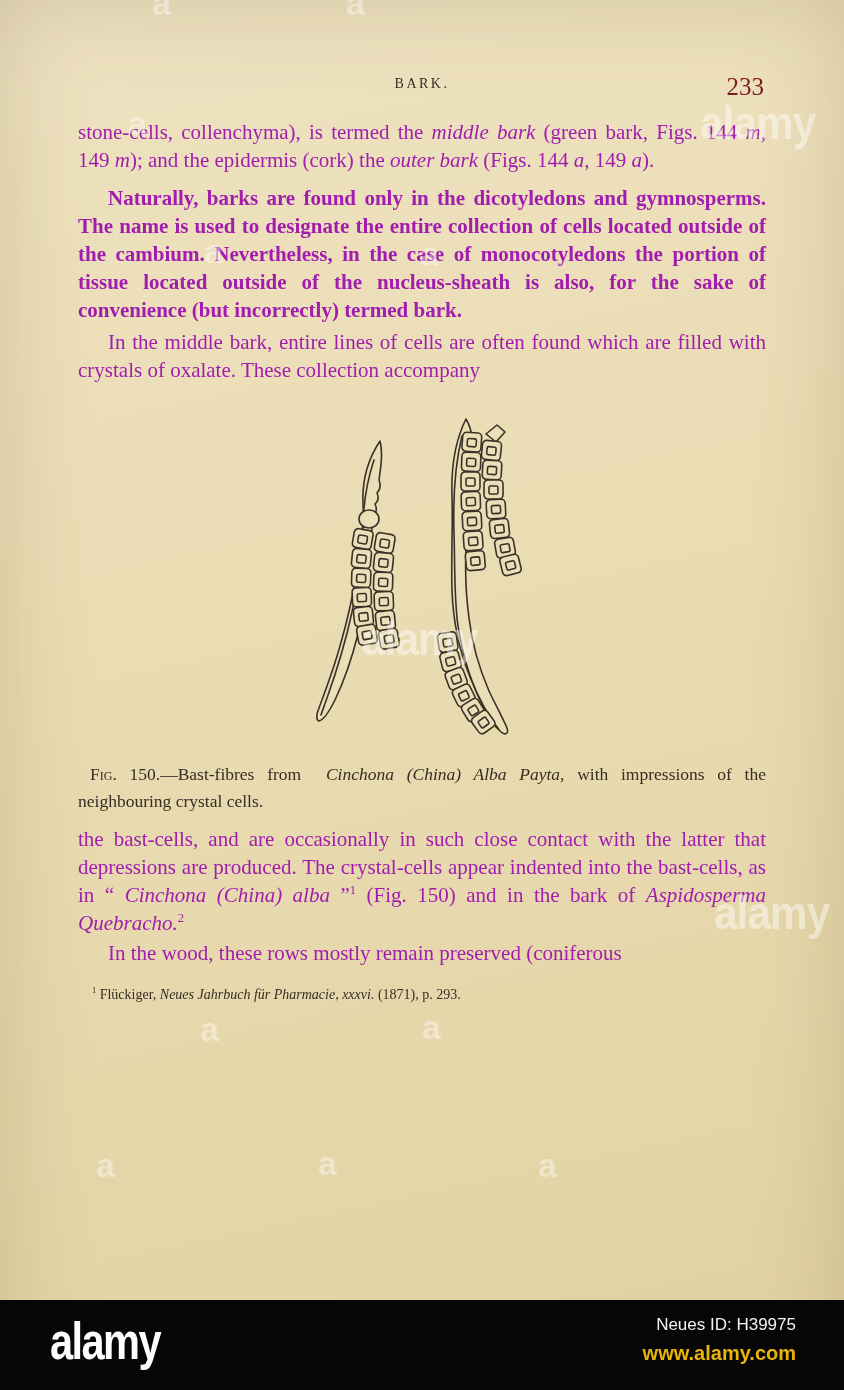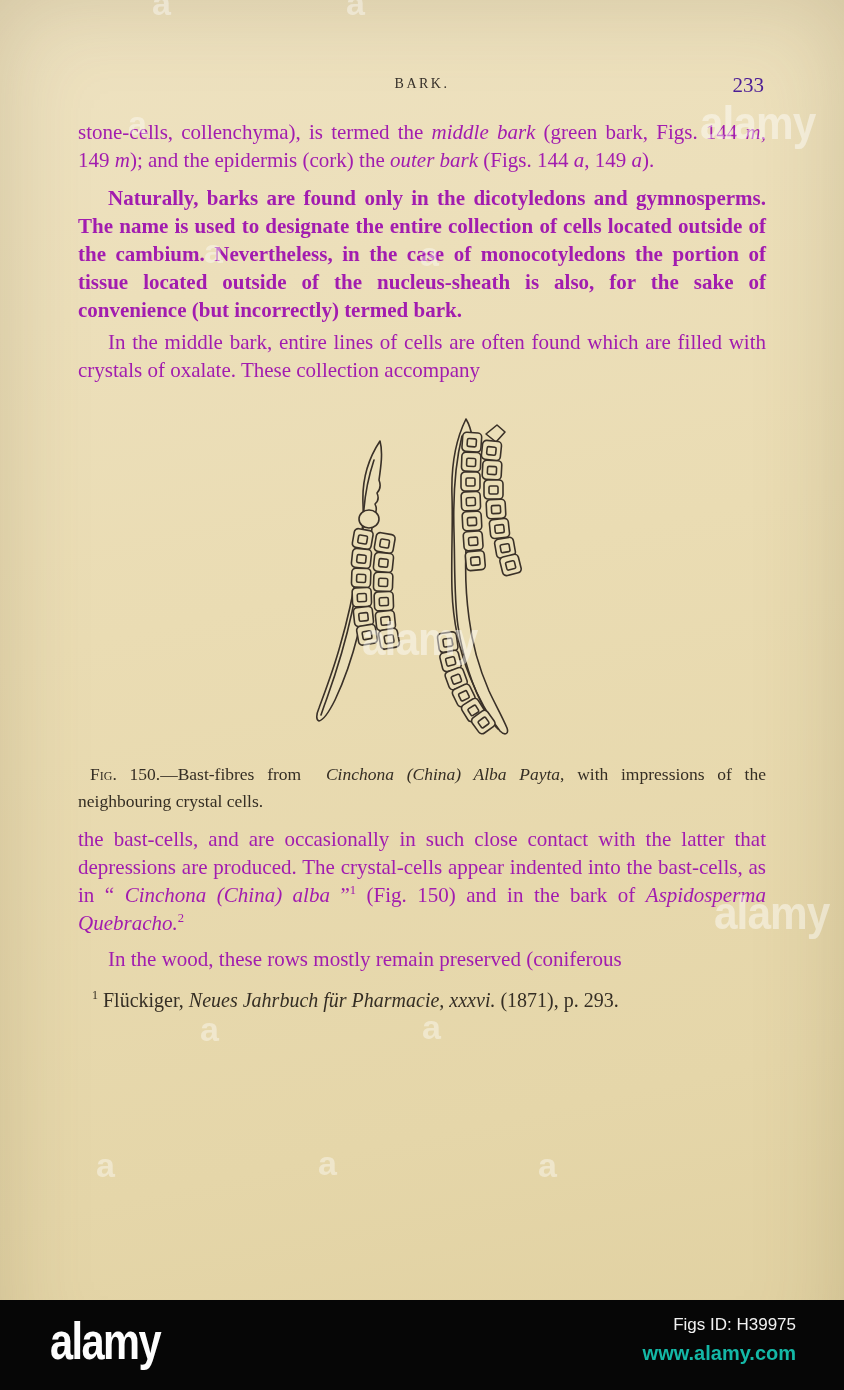--- a/index.html
+++ b/index.html
@@ -23,7 +23,7 @@
     font-size:14px;letter-spacing:2.5px;color:#36302a;
   }
   .pagehead .pageno{
-    position:absolute;right:2px;top:-3px;font-size:21px;color:#4c1d95;
+    position:absolute;right:2px;top:-3px;font-size:25px;color:#7f1d1d;
   }
   .body-par{
     margin:0;text-align:justify;font-size:21px;line-height:28px;

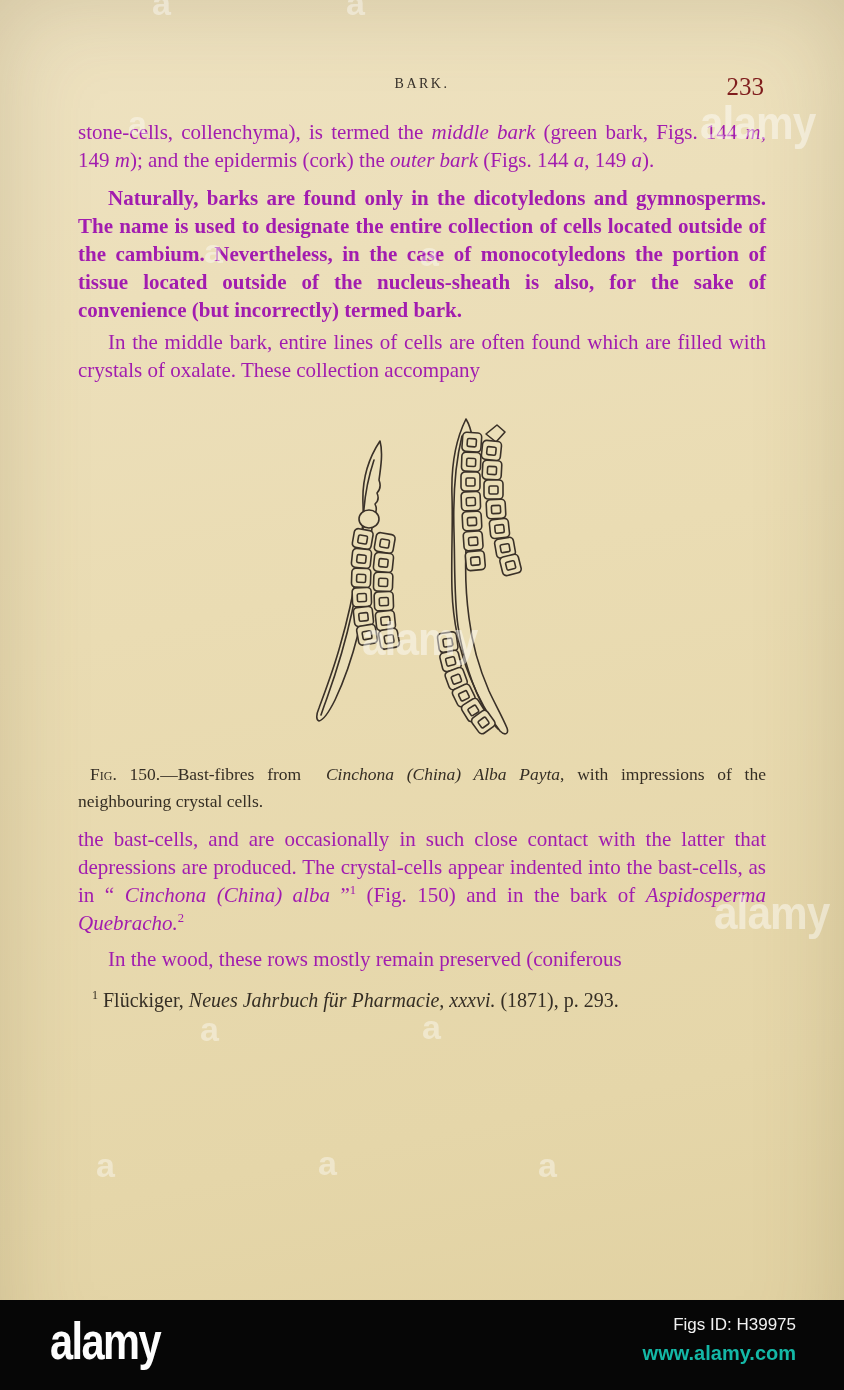--- a/index.html
+++ b/index.html
@@ -35,7 +35,7 @@
   #p3{margin-top:4px;}
   #p4{margin-top:10px;}
   #p5{margin-top:2px;}
-  #p6{margin-top:8px;}
+  #p6{margin-top:2px;}
   sup{font-size:60%;vertical-align:super;line-height:0;}
   .figwrap{width:260px;height:335px;margin:30px 0 0 225px;}
   .figcap{

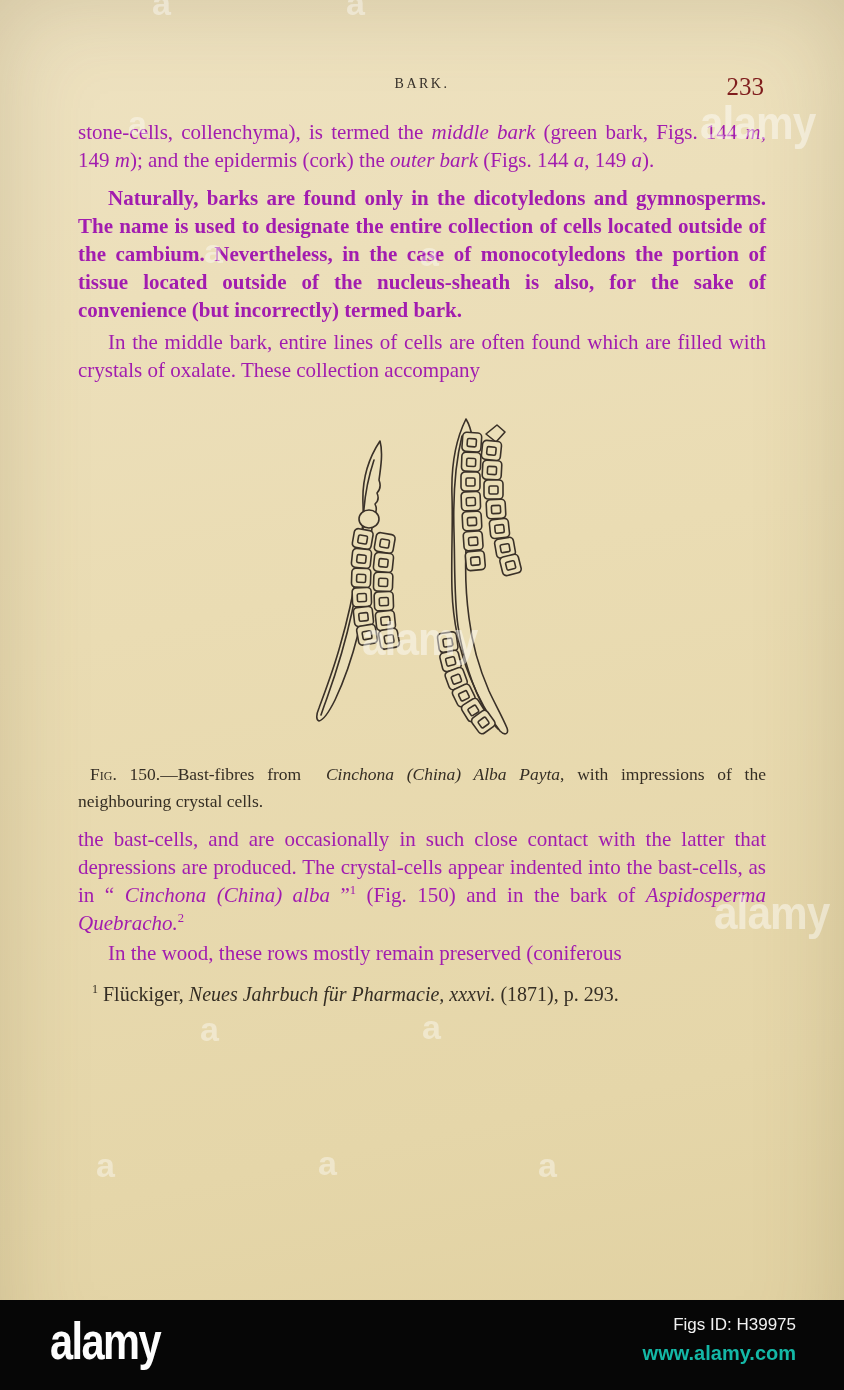--- a/index.html
+++ b/index.html
@@ -44,7 +44,7 @@
   }
   .footnotes{margin-top:14px;}
   .footnotes p{
-    margin:0;font-size:20px;line-height:27px;text-indent:14px;
+    margin:0;font-size:14px;line-height:27px;text-indent:14px;
     text-align:left;color:#352e24;
   }
   

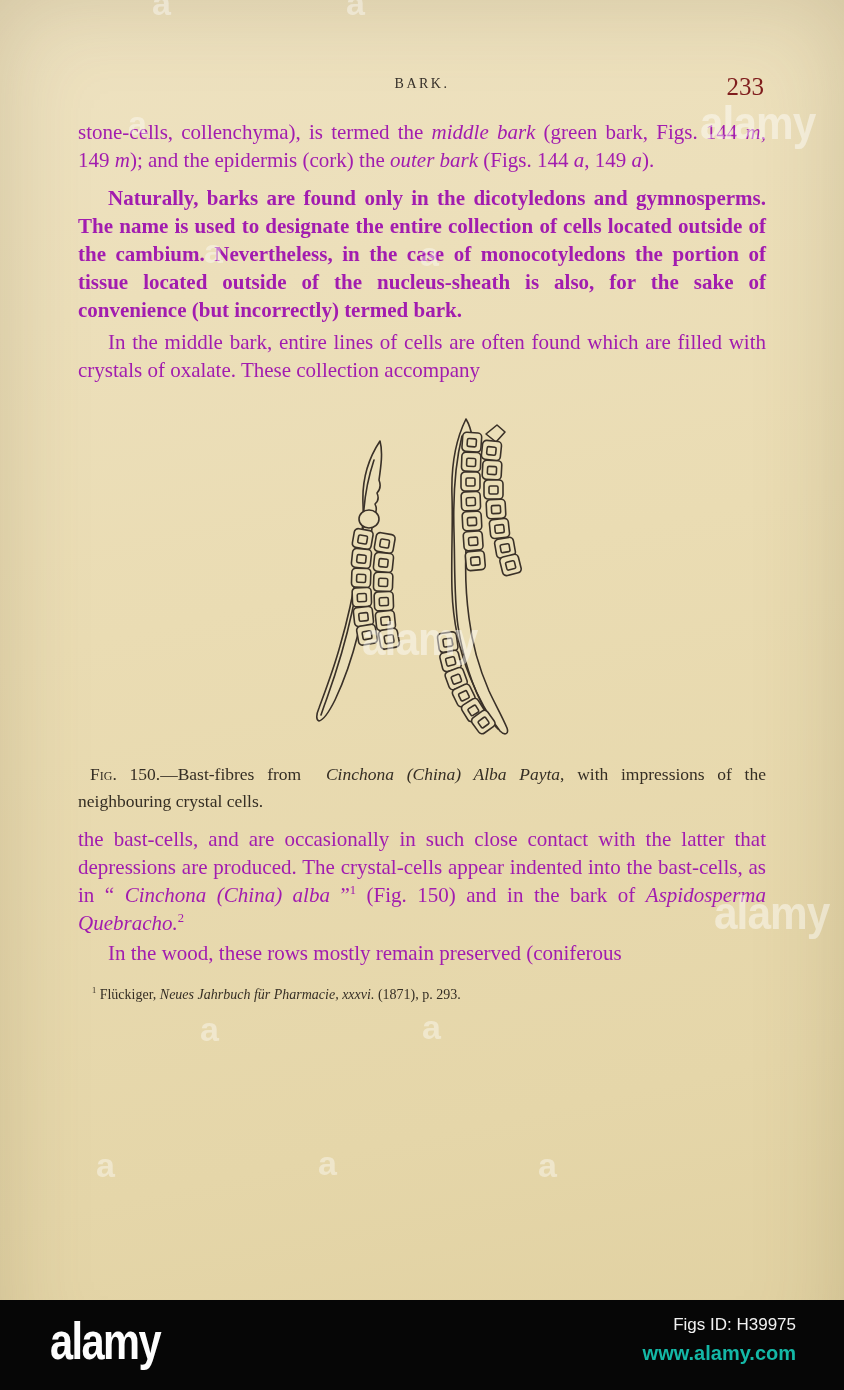--- a/index.html
+++ b/index.html
@@ -176,7 +176,7 @@
 <div class="footerbar">
   <div class="logo">alamy</div>
   <div class="meta">
-    <div class="id">Figs ID: H39975</div>
+    <div class="id">Neues ID: H39975</div>
     <div class="url">www.alamy.com</div>
   </div>
 </div>

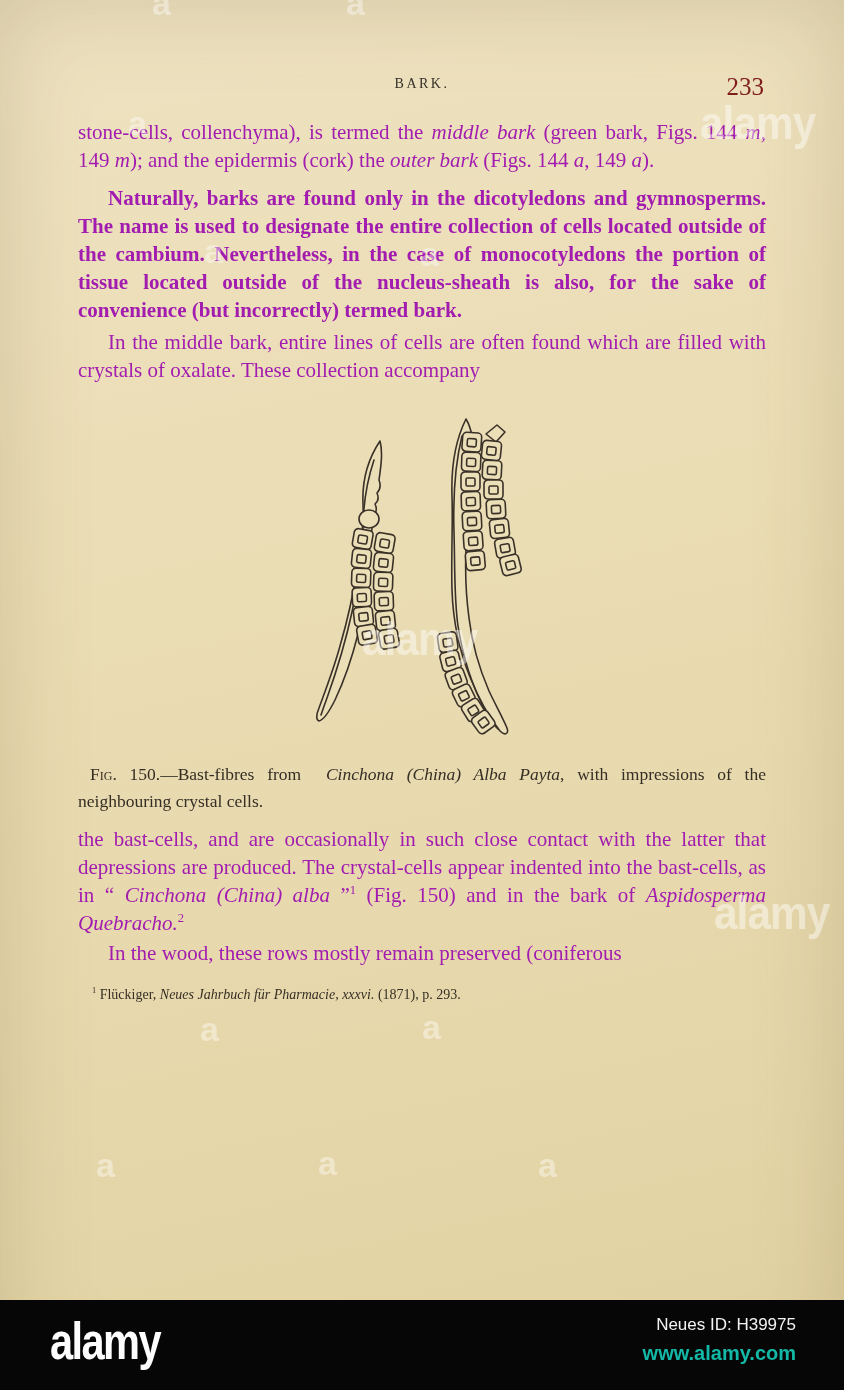--- a/index.html
+++ b/index.html
@@ -68,7 +68,7 @@
   }
   .footerbar .meta{position:absolute;right:48px;top:15px;text-align:right;}
   .footerbar .meta .id{font-size:17px;font-weight:normal;color:#f2f2f2;}
-  .footerbar .meta .url{font-size:20px;font-weight:bold;margin-top:7px;color:#14b8a6;}
+  .footerbar .meta .url{font-size:20px;font-weight:bold;margin-top:7px;color:#eab308;}
 </style>
 </head>
 <body>

